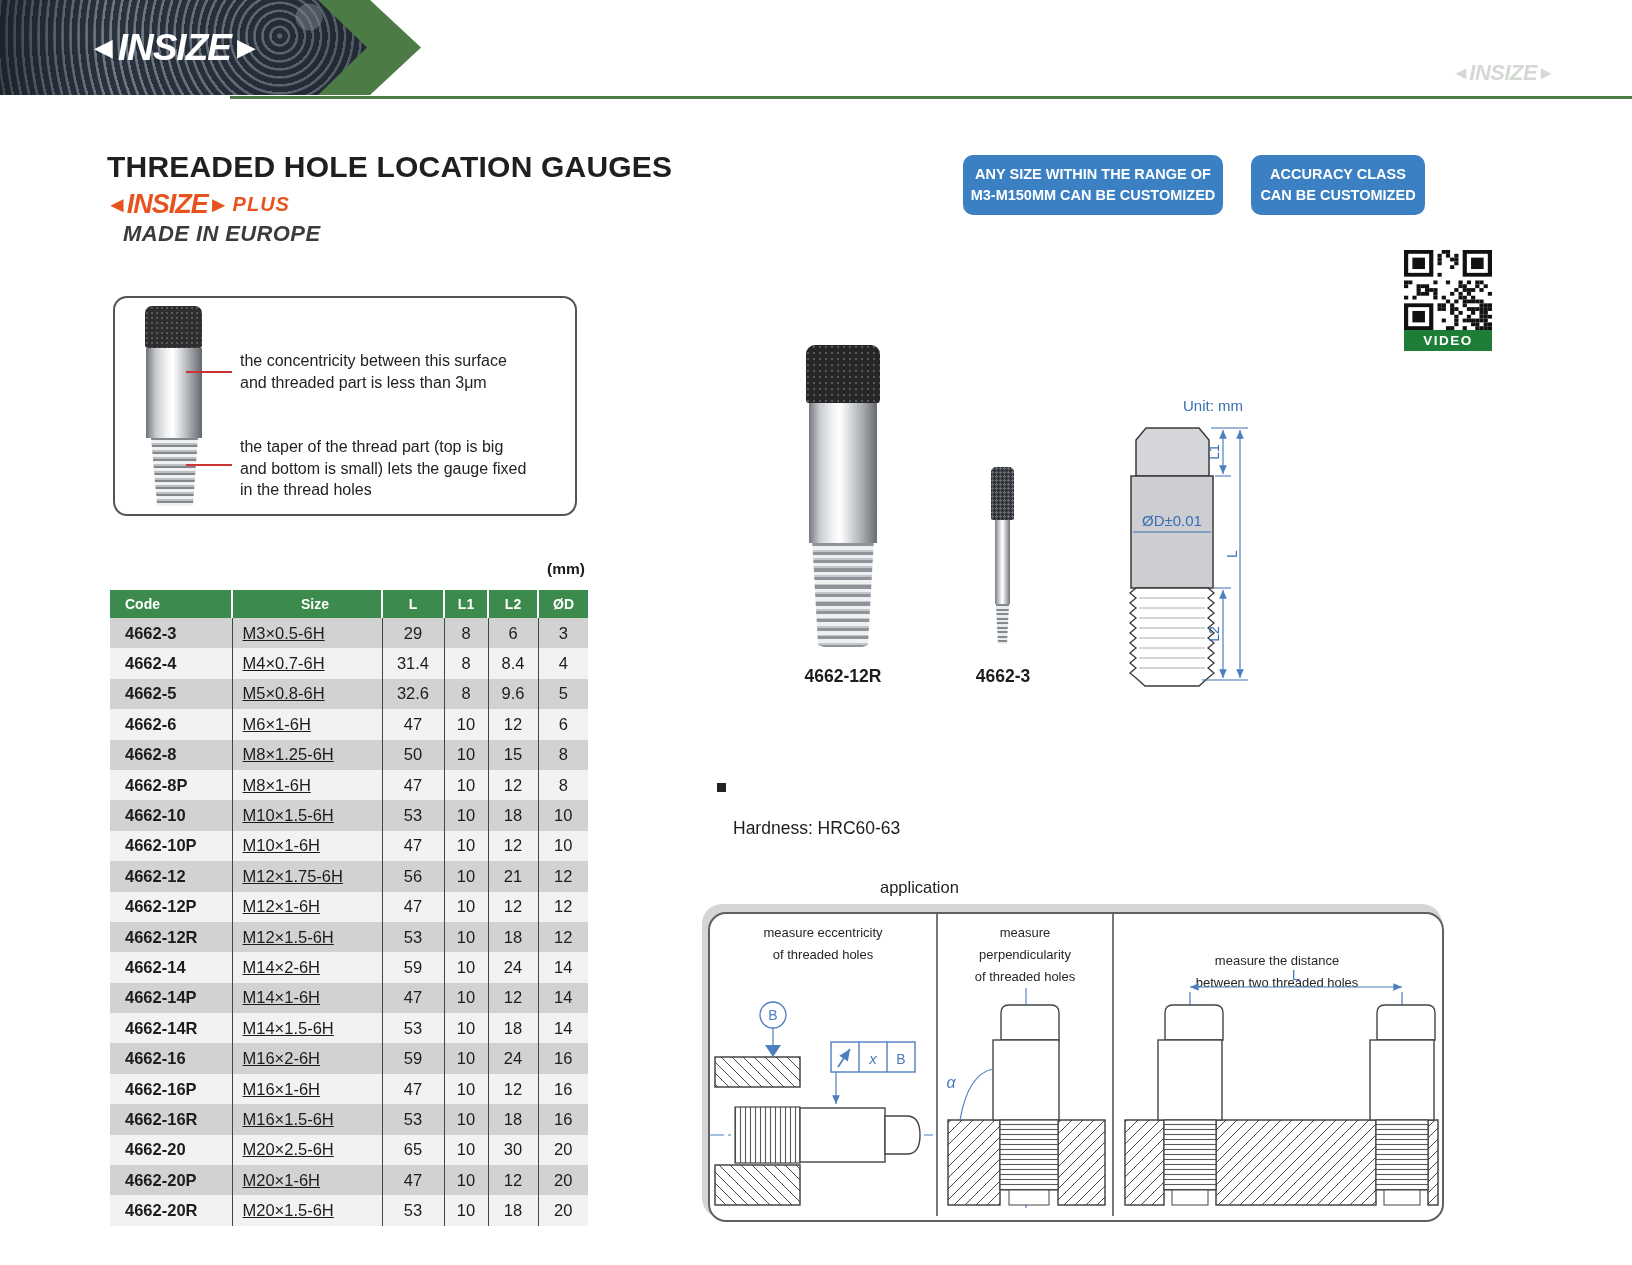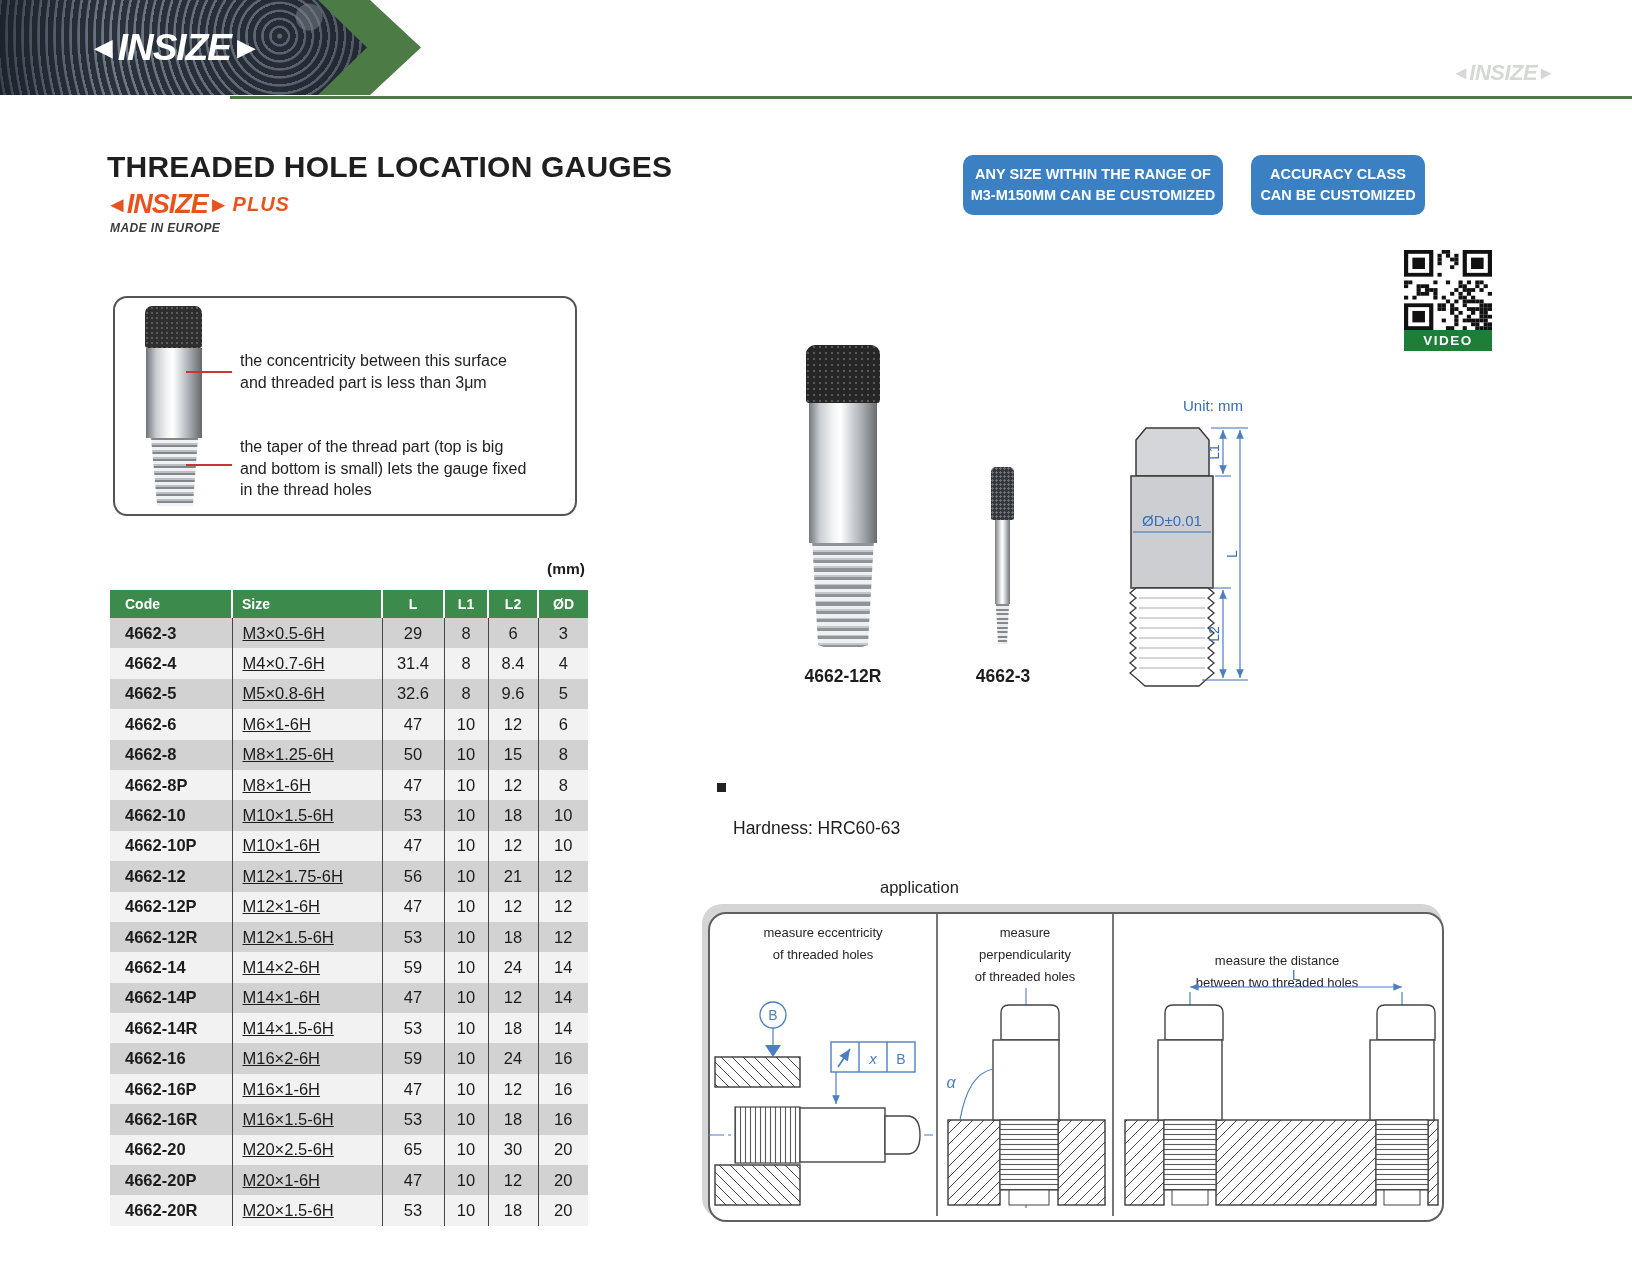--- a/index.html
+++ b/index.html
@@ -29,7 +29,7 @@
   .plus-logo{left:106px;top:189px;color:#e8531d;font-size:27px;letter-spacing:-1px;}
   .plus-logo .arw{font-size:22px;}
   .plus-word{font-size:20px;letter-spacing:1px;margin-left:4px;font-style:italic;font-weight:700;}
-  .origin{left:110px;top:221px;font-size:12px;font-weight:700;font-style:italic;color:#3c3c3c;letter-spacing:.4px;}
+  .origin{left:123px;top:221px;font-size:22px;font-weight:700;font-style:italic;color:#3c3c3c;letter-spacing:.4px;}
   .badge{background:#3c80c4;border-radius:10px;color:#fff;font-weight:700;font-size:14.5px;
          display:flex;align-items:center;justify-content:center;text-align:center;
          line-height:21px;white-space:pre-line;}

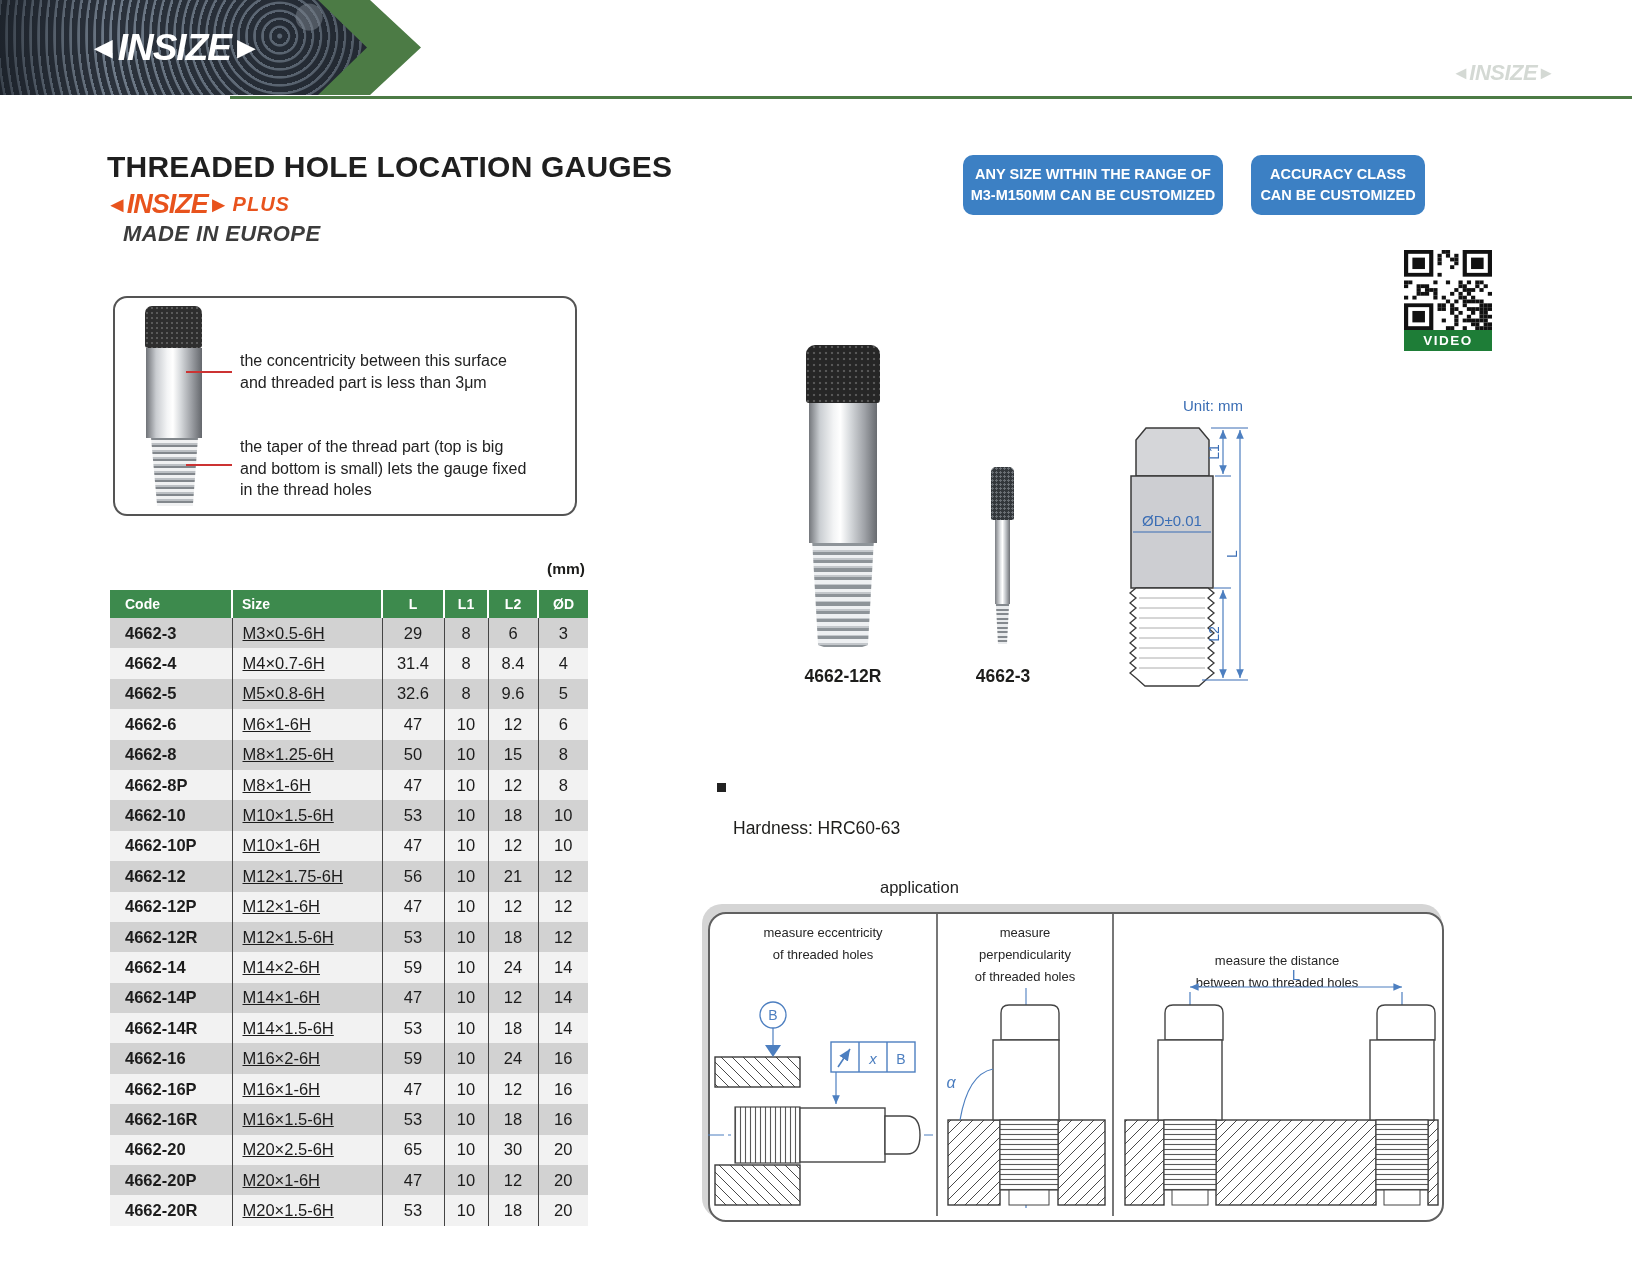--- a/index.html
+++ b/index.html
@@ -62,7 +62,7 @@
   table.spec col.c0{width:122px;} table.spec col.c1{width:150px;} table.spec col.c2{width:62px;}
   table.spec col.c3{width:44px;} table.spec col.c4{width:50px;} table.spec col.c5{width:50px;}
   table.spec th{height:28px;background:#3d8a4d;color:#fff;font-size:14px;font-weight:700;padding:0;}
-  table.spec th.c0{text-align:left;padding-left:15px;} table.spec th.c1{text-align:left;padding-left:9px;}
+  table.spec th.c0{text-align:left;padding-left:15px;} table.spec th.c1{text-align:center;padding-left:16px;}
   table.spec th+th{border-left:2px solid #fff;}
   table.spec td{height:30.4px;font-size:16.5px;padding:0;text-align:center;color:#1c1c1c;}
   table.spec td+td{border-left:1.2px solid #454545;}

